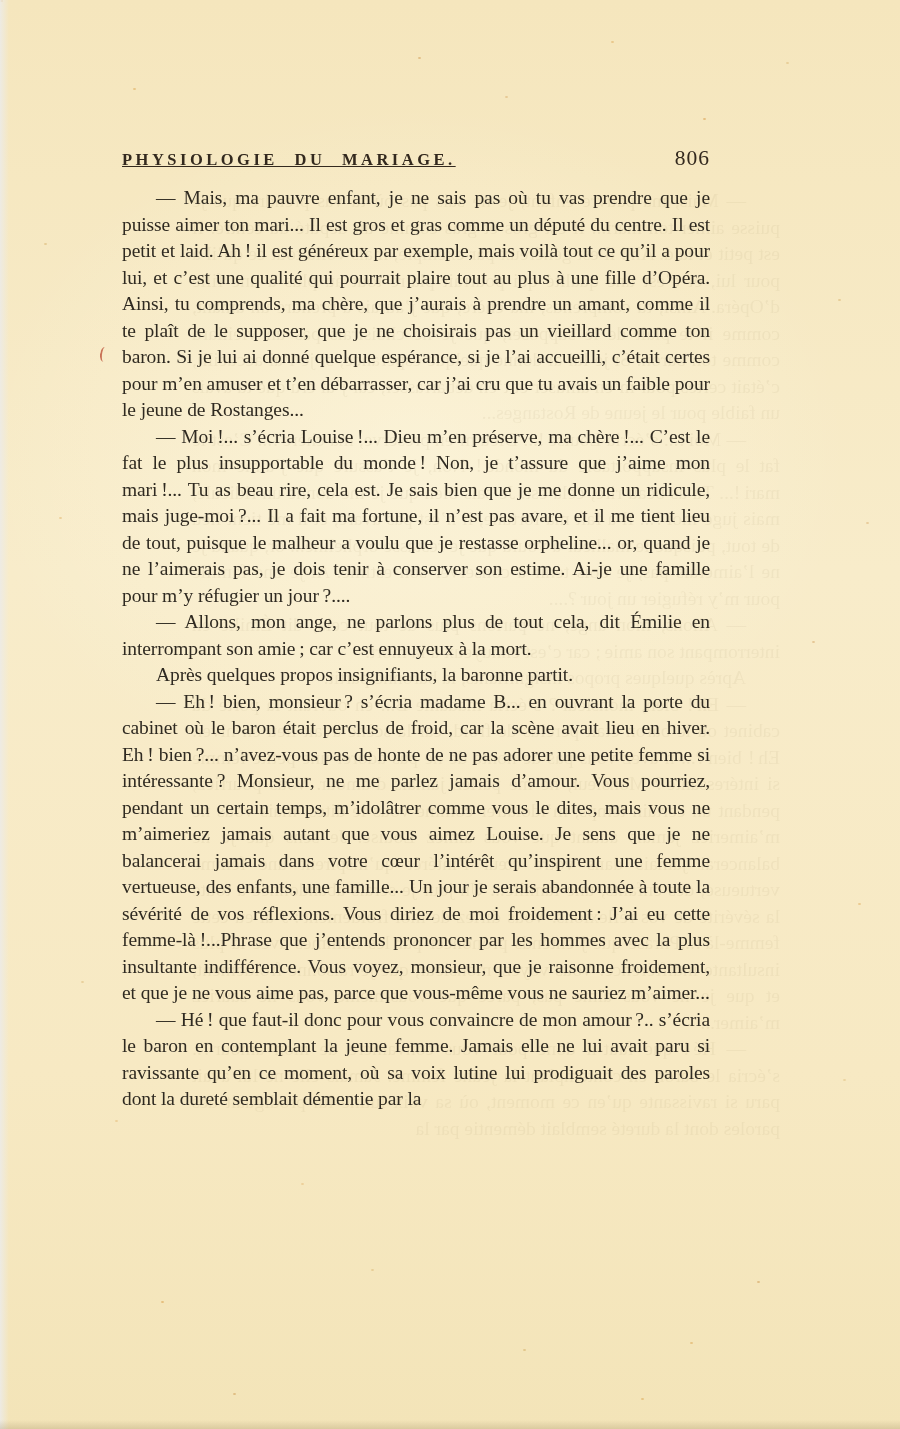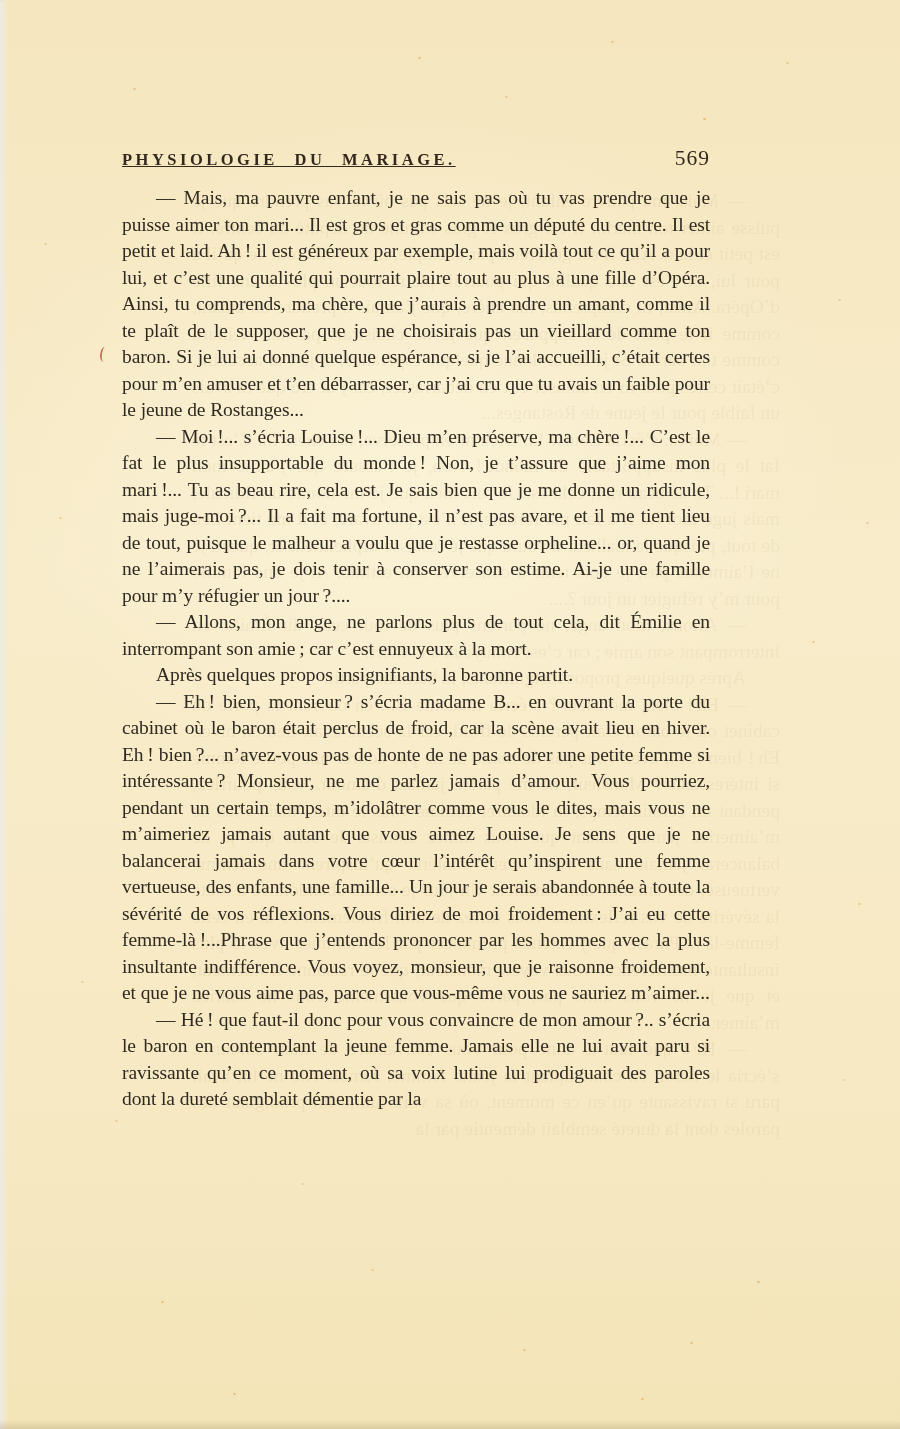--- a/index.html
+++ b/index.html
@@ -159,7 +159,7 @@
 
   <header class="running-head">
     <span class="head-title">PHYSIOLOGIE DU MARIAGE.</span>
-    <span class="page-number">569</span>
+    <span class="page-number">806</span>
   </header>
 
   <main class="text-block">

